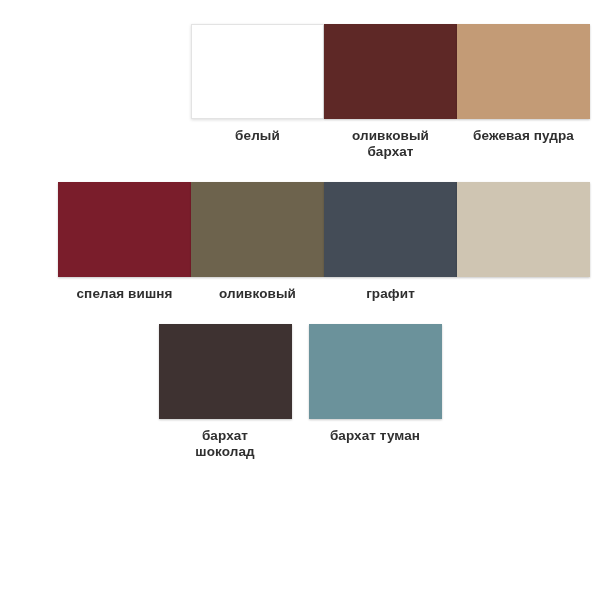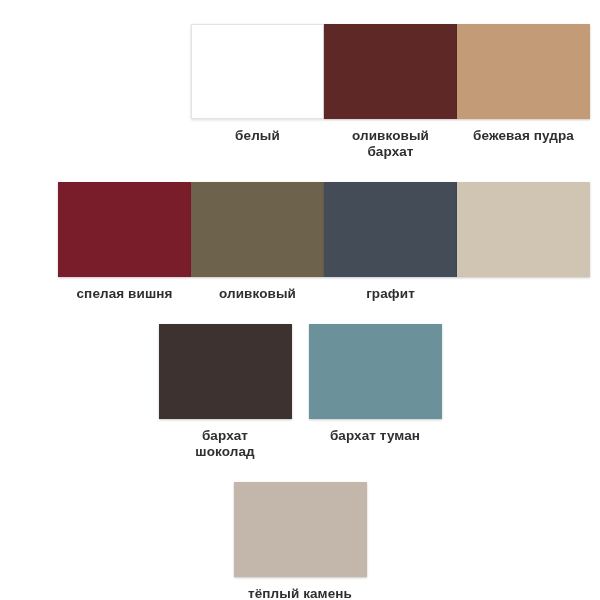--- a/index.html
+++ b/index.html
@@ -137,12 +137,6 @@
     </div>
   </div>
 
-  <div class="swatch-row row-one row-gap-4">
-    <div class="swatch-cell">
-      <div class="swatch-chip" style="background-color: rgb(195, 182, 171);"></div>
-      <div class="swatch-label" style="color: rgb(47, 47, 47);">тёплый камень</div>
-    </div>
-  </div>
 
 </div>
 

